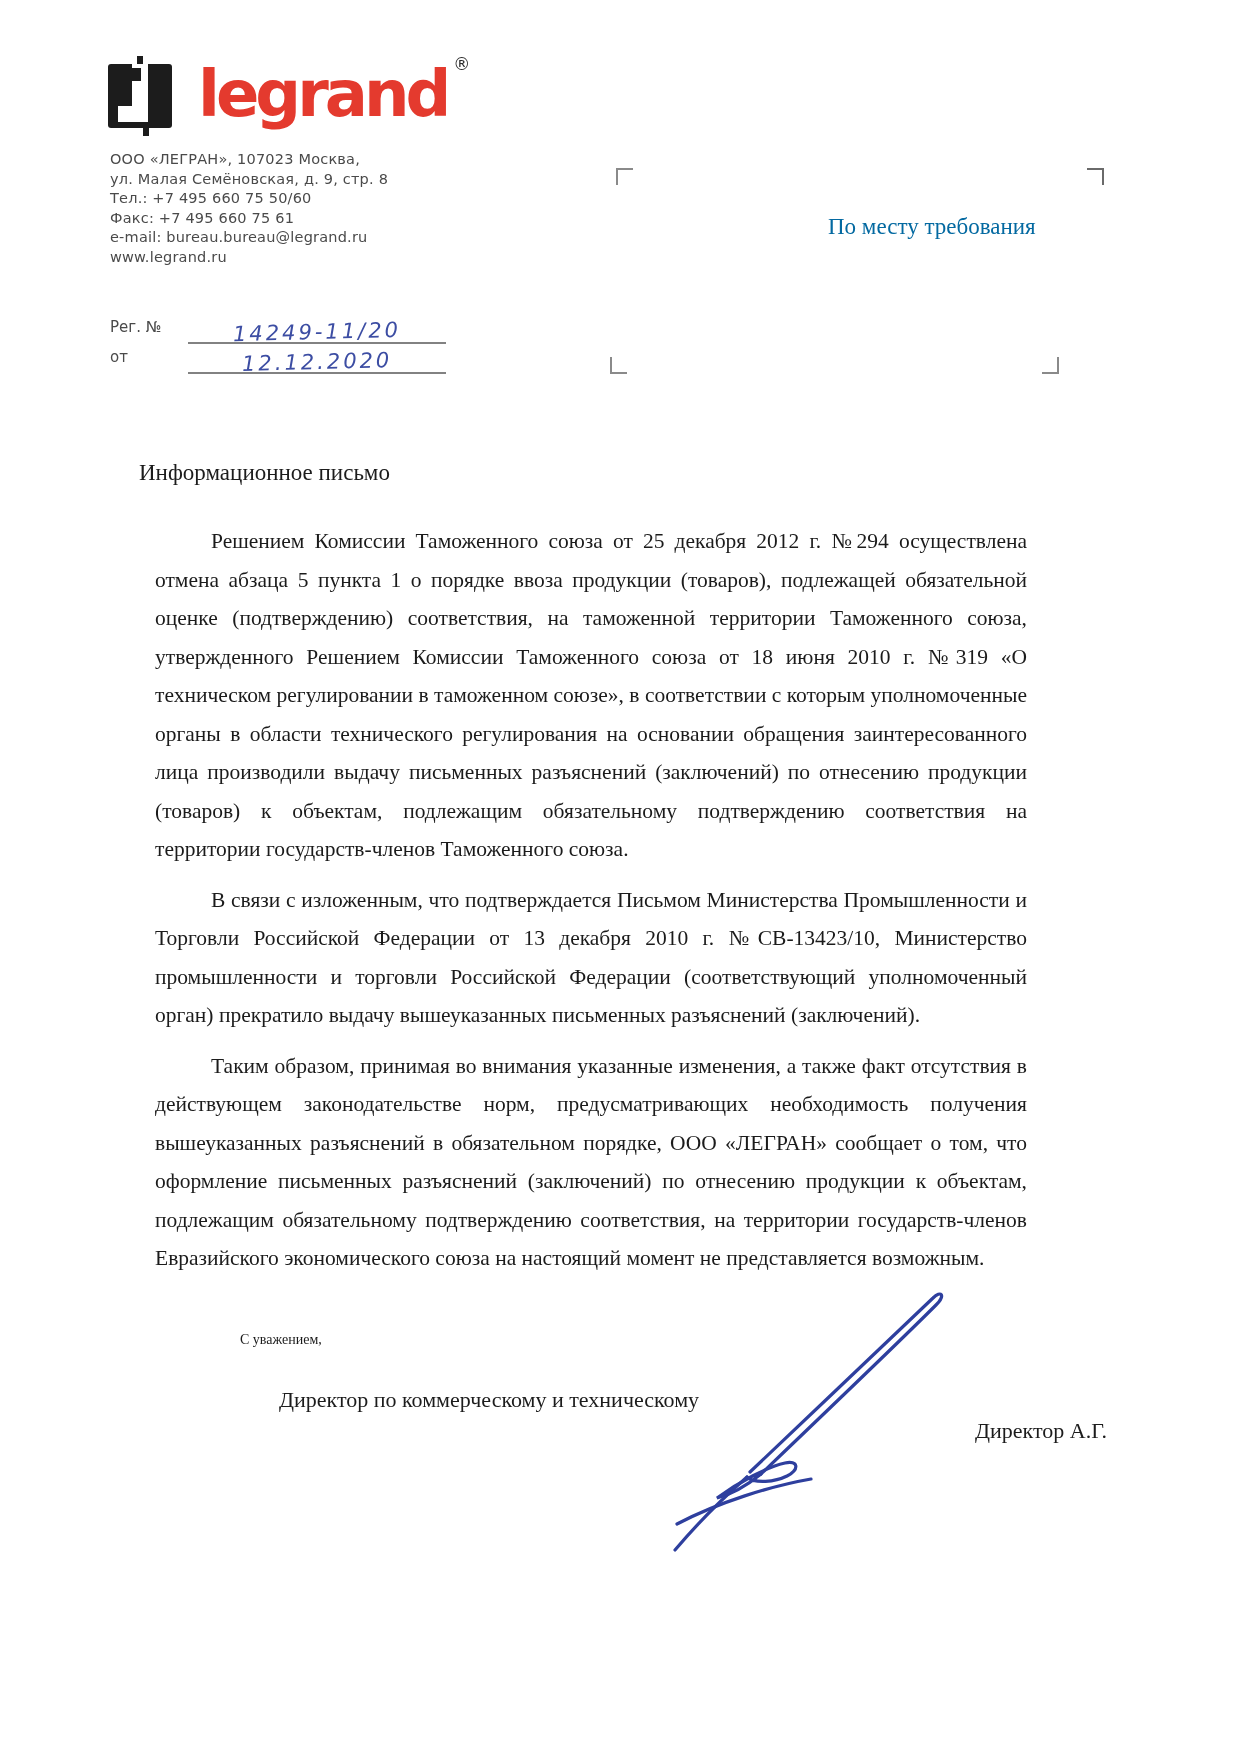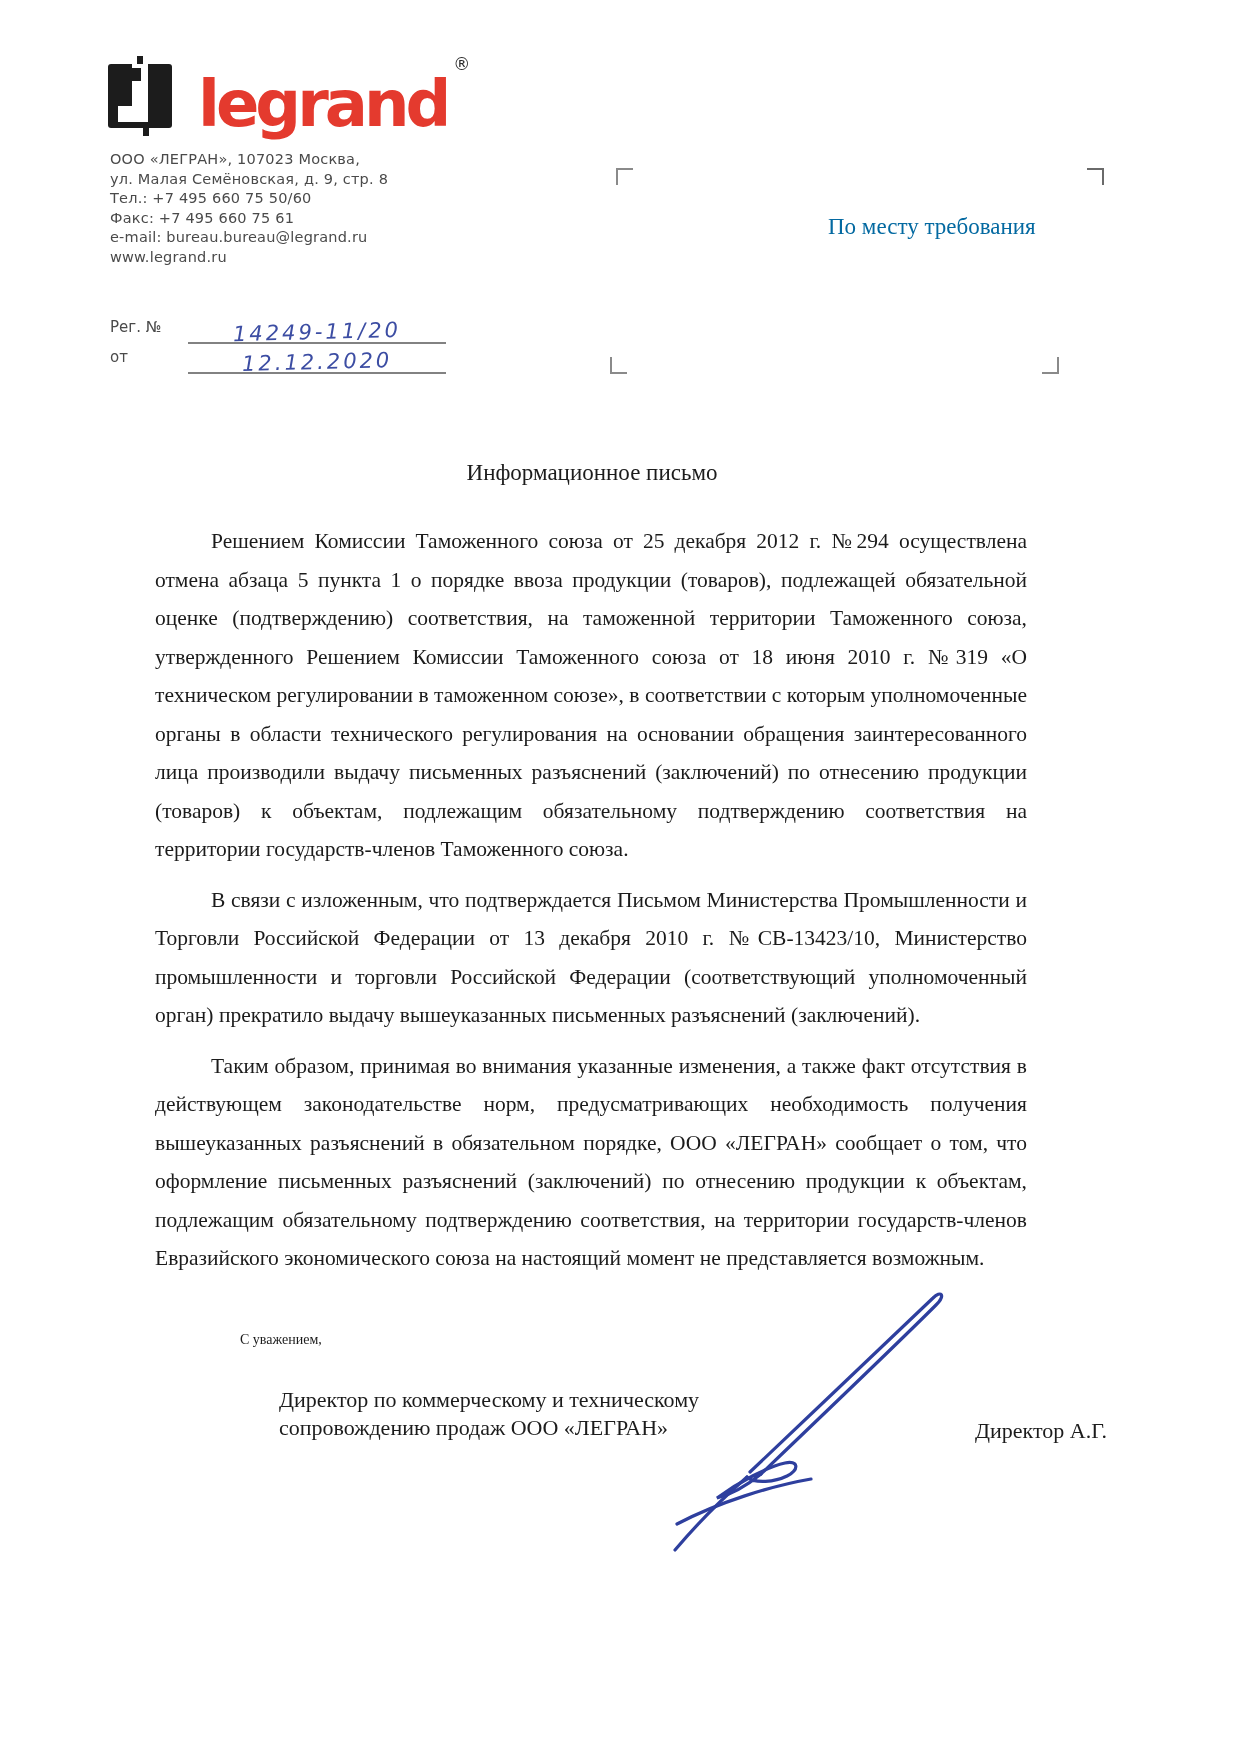--- a/index.html
+++ b/index.html
@@ -35,7 +35,7 @@
     letter-spacing: -4px;
     color: #e43a2e;
     margin-left: 14px;
-    margin-top: 20px;
+    margin-top: 10px;
   }
   .reg-mark {
     font-family: "DejaVu Sans", sans-serif;

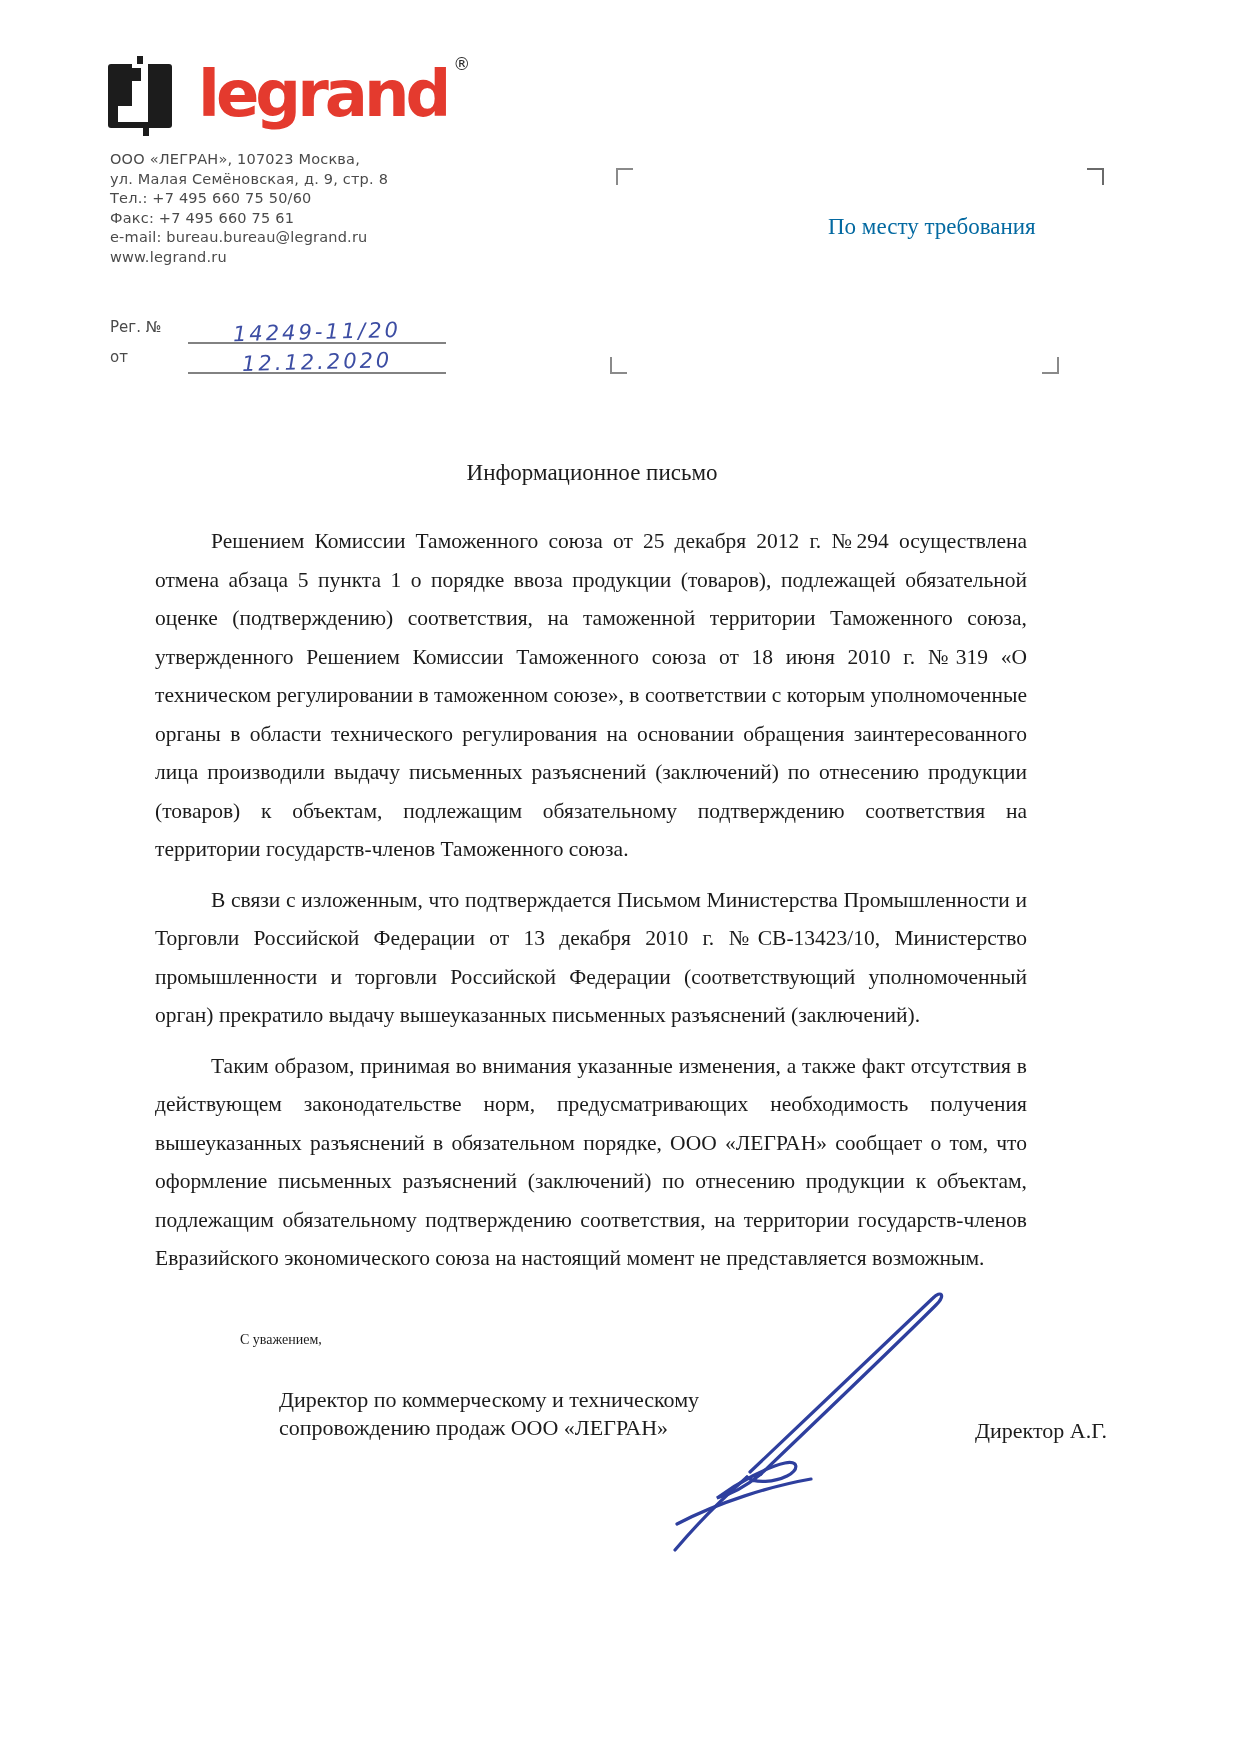--- a/index.html
+++ b/index.html
@@ -101,10 +101,10 @@
   
   .letter-title {
     position: absolute;
-    left: 156px;
+    left: 139px;
     top: 460px;
     width: 872px;
-    text-align: center;
+    text-align: left;
     font-size: 23px;
     font-weight: 400;
     margin: 0;

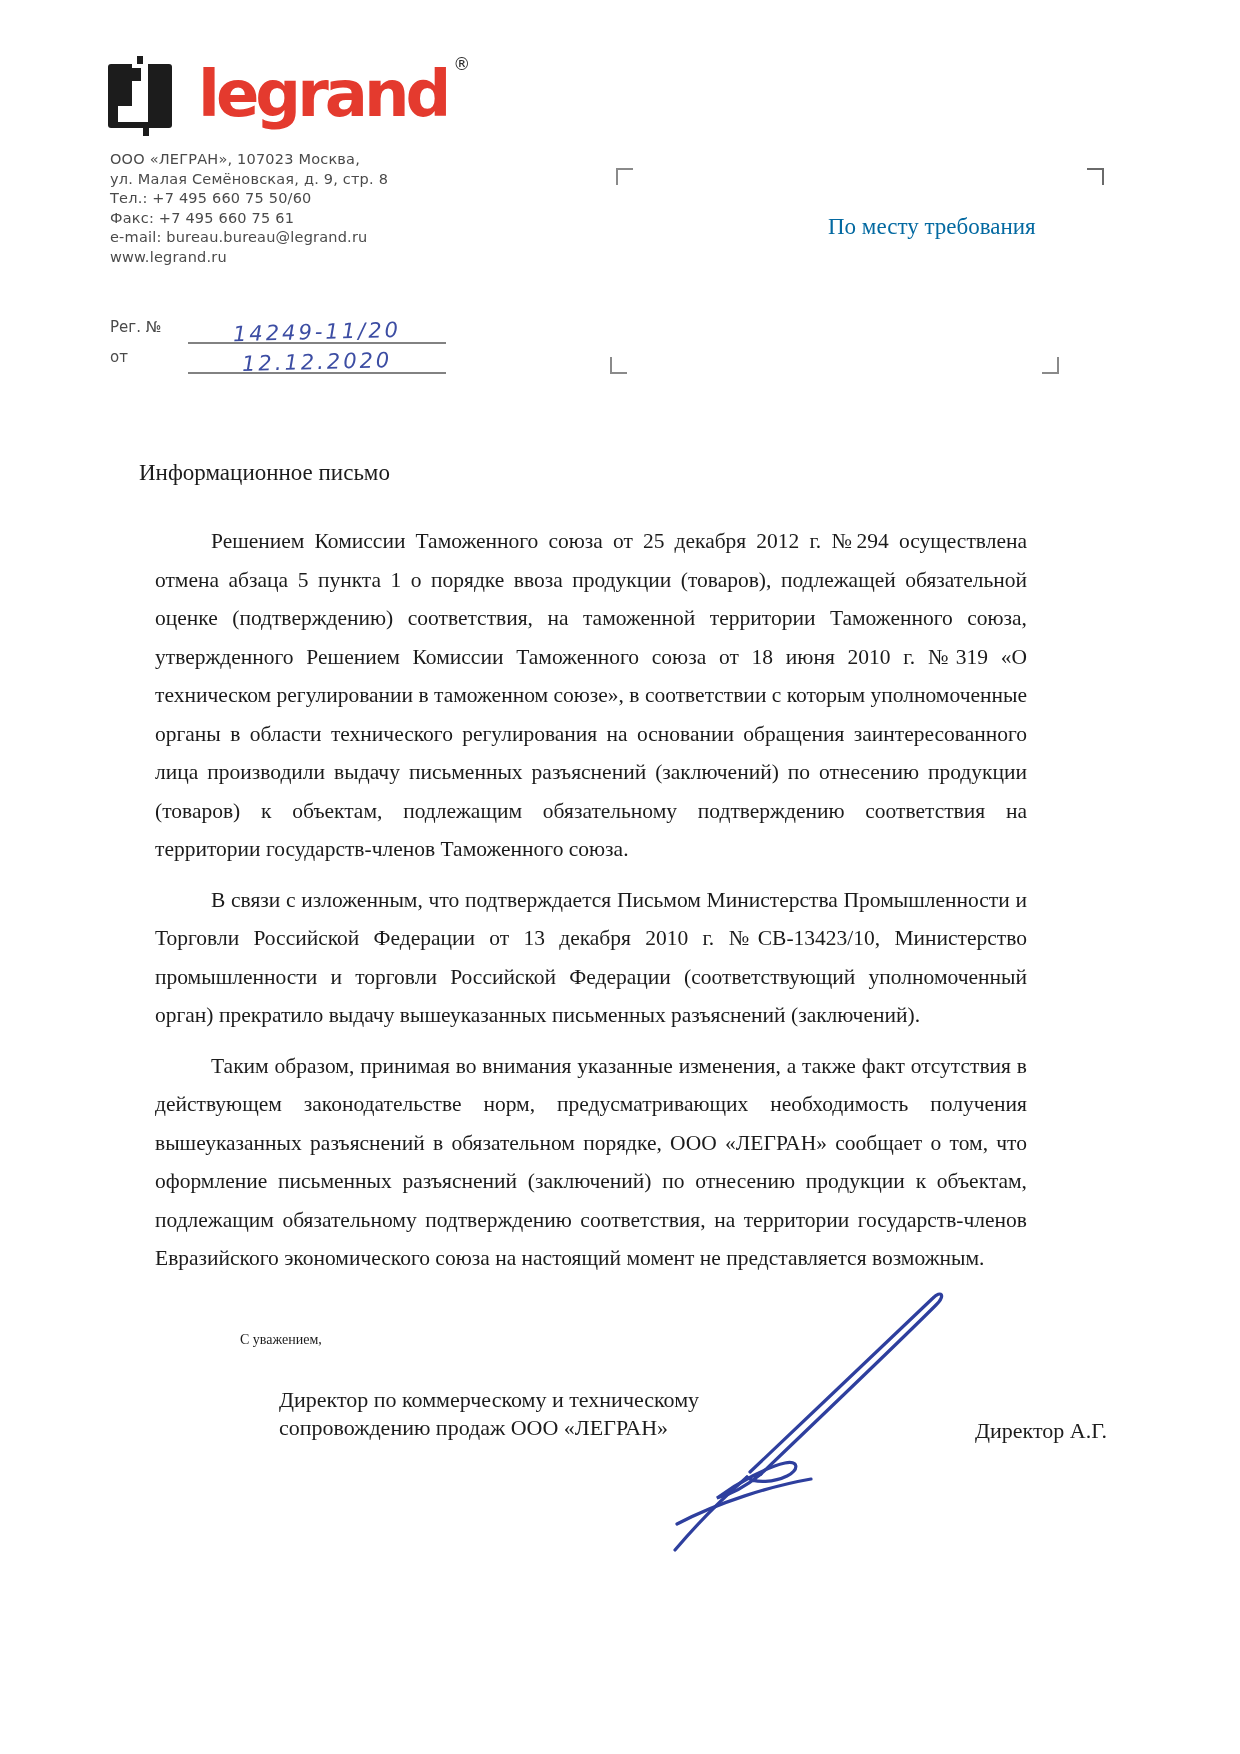--- a/index.html
+++ b/index.html
@@ -210,7 +210,6 @@
   <div class="closing">С уважением,</div>
   <div class="signer-title">
     <div>Директор по коммерческому и техническому</div>
-    <div>сопровождению продаж ООО «ЛЕГРАН»</div>
   </div>
 
   <svg class="signature-svg" width="330" height="290" viewBox="0 0 330 290" xmlns="http://www.w3.org/2000/svg">

